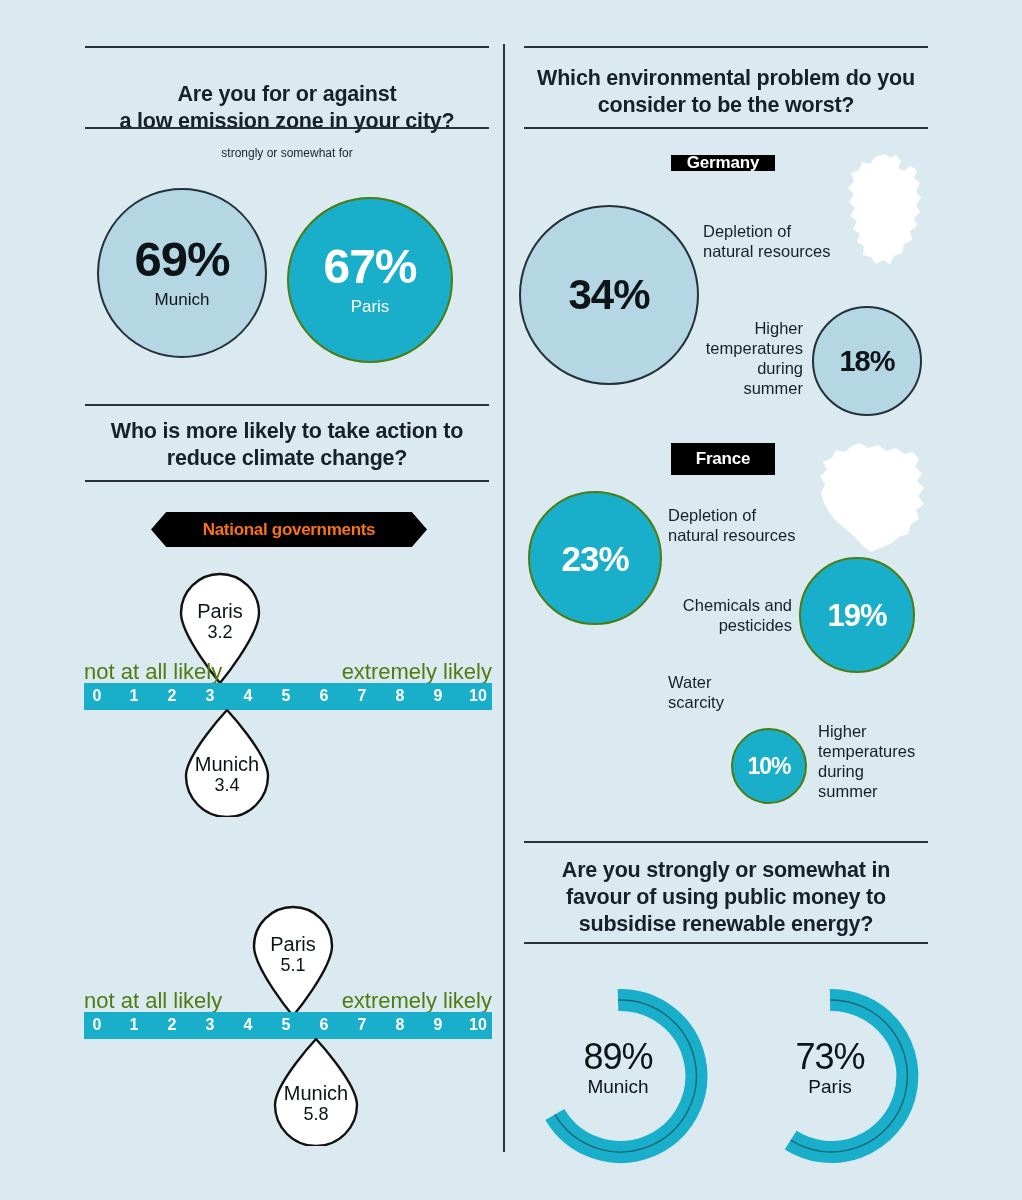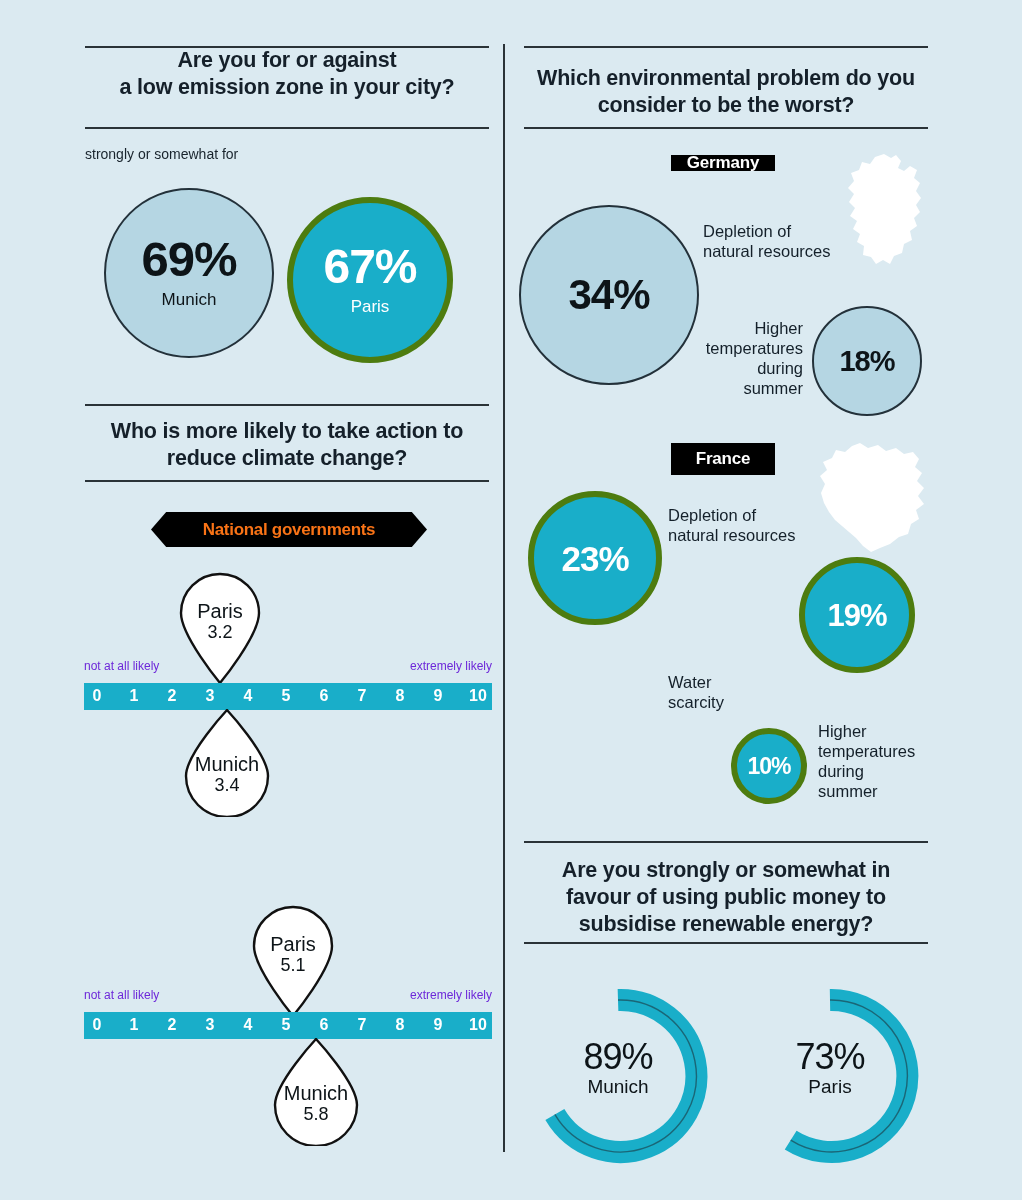--- a/index.html
+++ b/index.html
@@ -130,7 +130,7 @@
 
   <div class="rule" style="left:85px;top:46px;width:404px;"></div>
 
-  <div class="qtitle" style="left:85px;top:47px;width:404px;">
+  <div class="qtitle" style="left:85px;top:81px;width:404px;">
     <div>Are you for or against</div>
     <div>a low emission zone in your city?</div>
   </div>

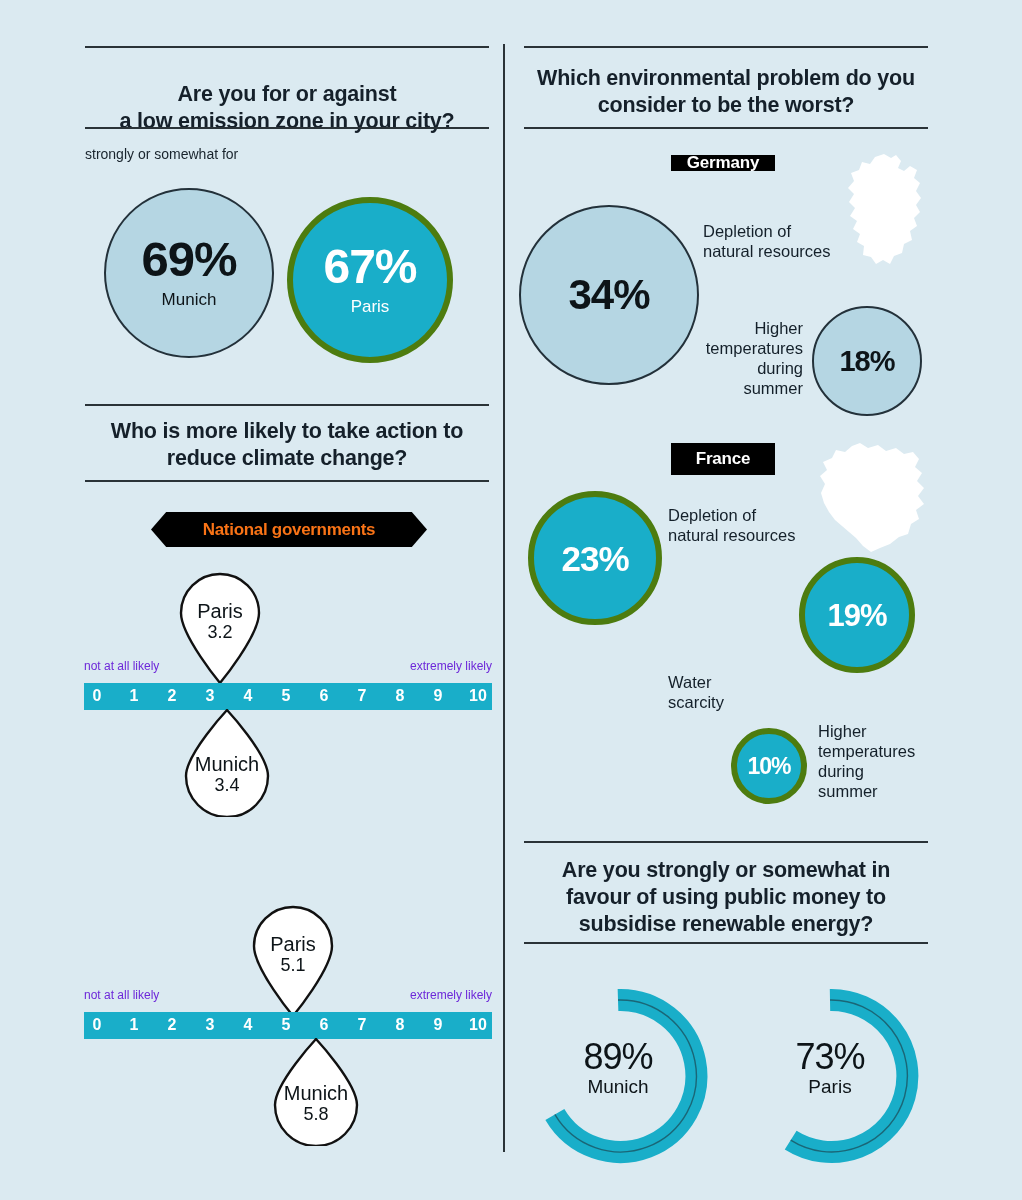--- a/index.html
+++ b/index.html
@@ -28,7 +28,8 @@
   }
   .subtitle{
     position:absolute;
-    font-size:14px;
+    text-align:center;
+    font-size:12px;
     color:#18232c;
   }
 

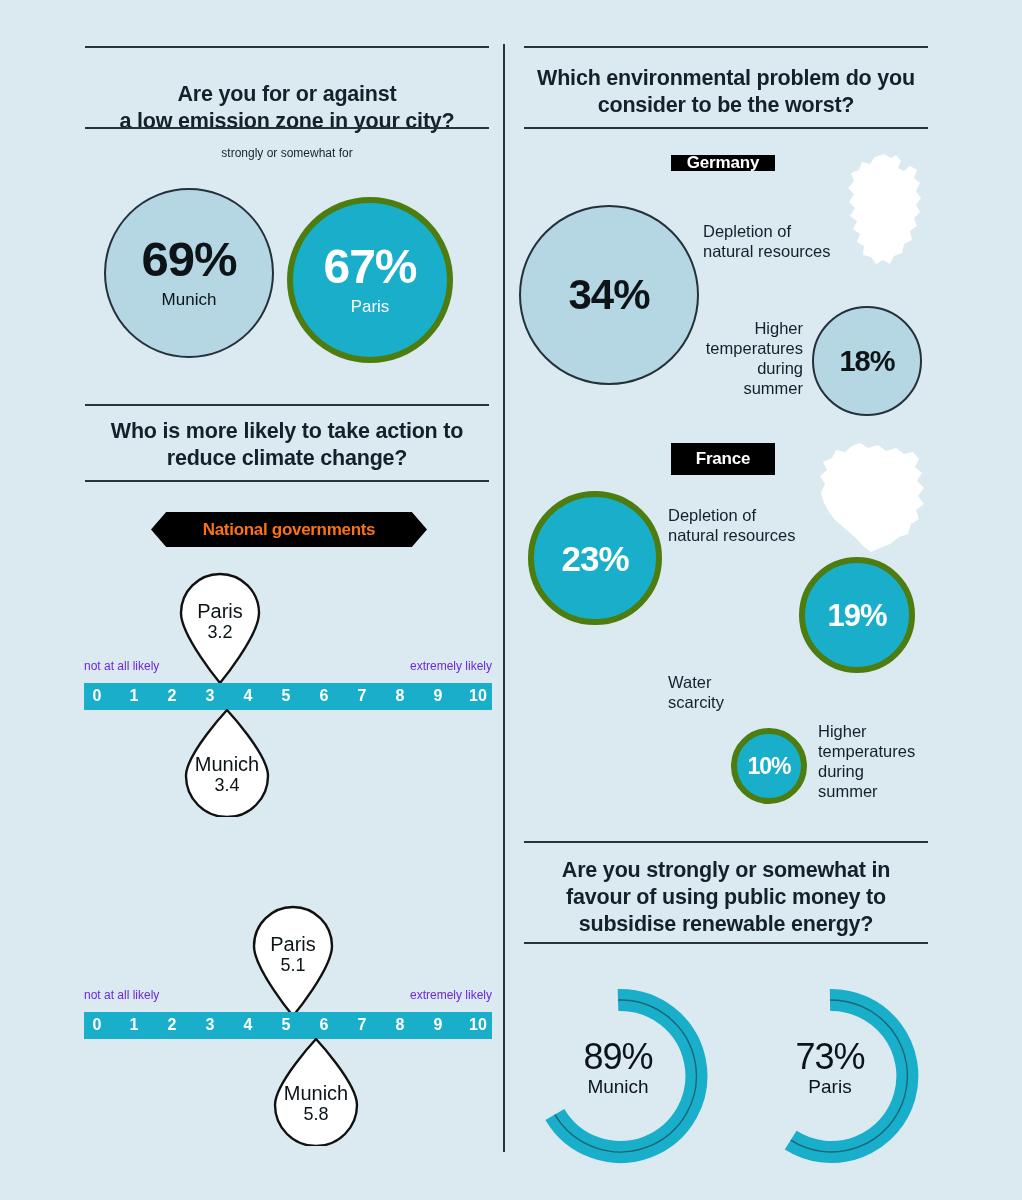--- a/index.html
+++ b/index.html
@@ -140,7 +140,7 @@
 
   <div class="subtitle" style="left:85px;top:146px;width:404px;">strongly or somewhat for</div>
 
-  <div class="circ light" style="left:104px;top:188px;width:170px;height:170px;">
+  <div class="circ light" style="left:97px;top:188px;width:170px;height:170px;">
     <div class="pct" style="font-size:49px;">69%</div>
     <div class="city">Munich</div>
   </div>

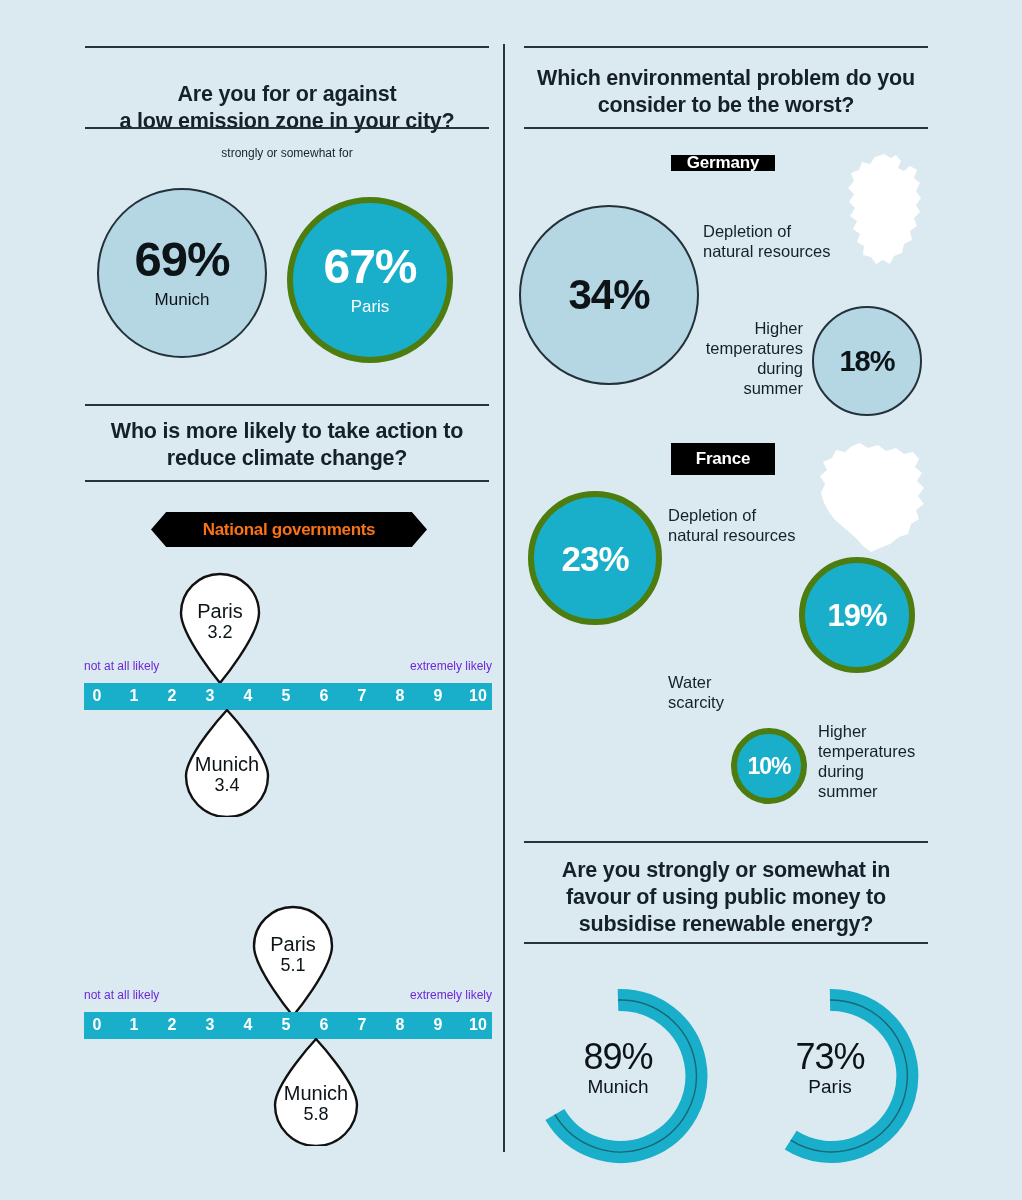--- a/index.html
+++ b/index.html
@@ -44,7 +44,7 @@
     justify-content:center;
   }
   .circ.light{background:#B5D6E3;border:2px solid #23313a;}
-  .circ.teal{background:#19AEC9;border:6px solid #4d7c0f;}
+  .circ.teal{background:#19AEC9;border:2px solid #4d7c0f;}
   .circ .pct{font-weight:bold;line-height:1;letter-spacing:-1px;}
   .circ .city{font-size:17px;line-height:1.2;margin-top:6px;}
   .circ.light .pct,.circ.light .city{color:#0d1418;}

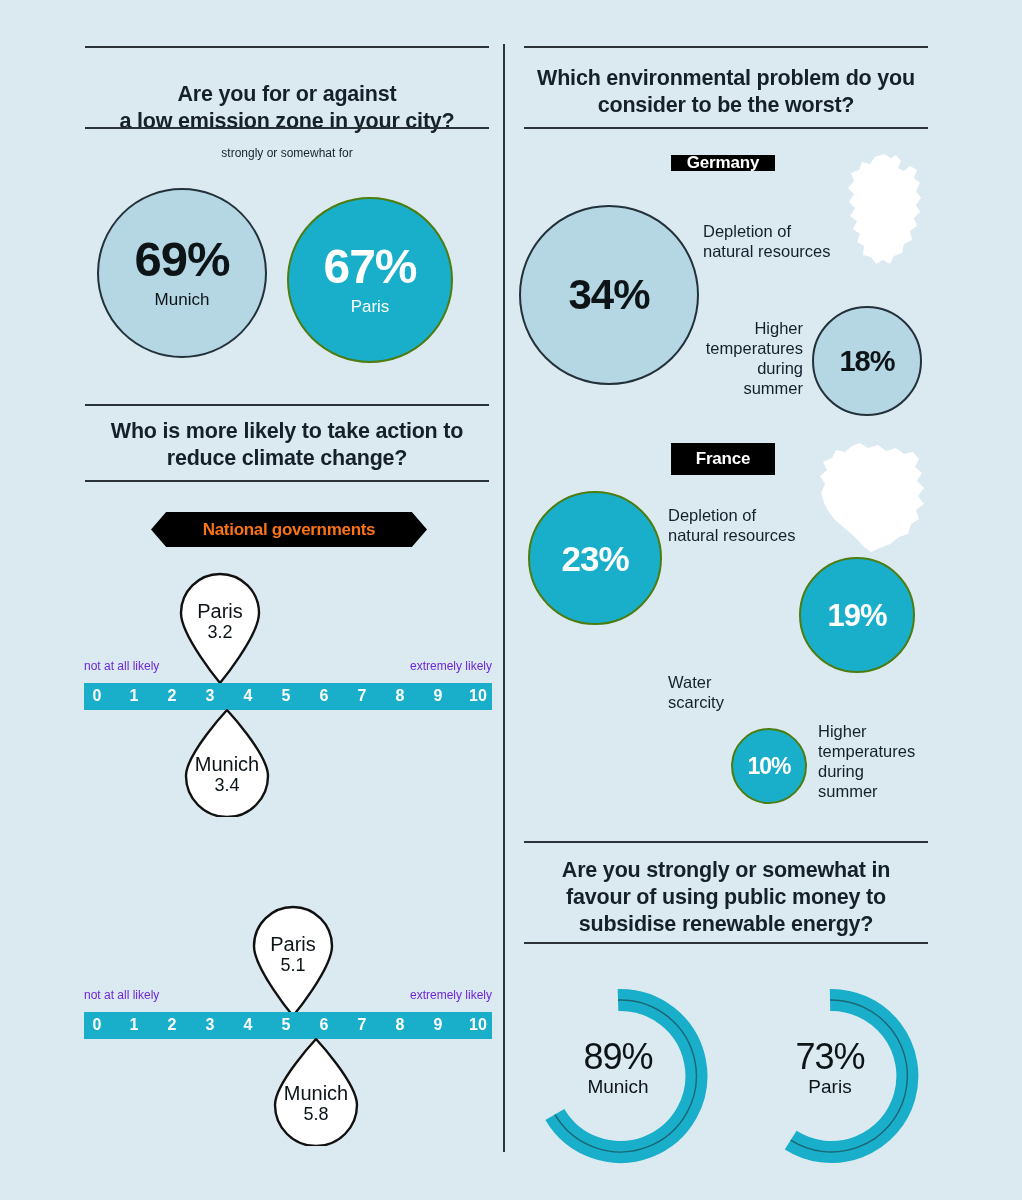--- a/index.html
+++ b/index.html
@@ -288,6 +288,8 @@
   <div class="circ teal" style="left:799px;top:557px;width:116px;height:116px;">
     <div class="pct" style="font-size:31px;">19%</div>
   </div>
+  <div class="sidelabel right" style="left:644px;top:595px;width:148px;white-space:pre-line;">Chemicals and
+pesticides</div>
 
   <div class="sidelabel" style="left:668px;top:672px;width:110px;white-space:pre-line;">Water
 scarcity</div>

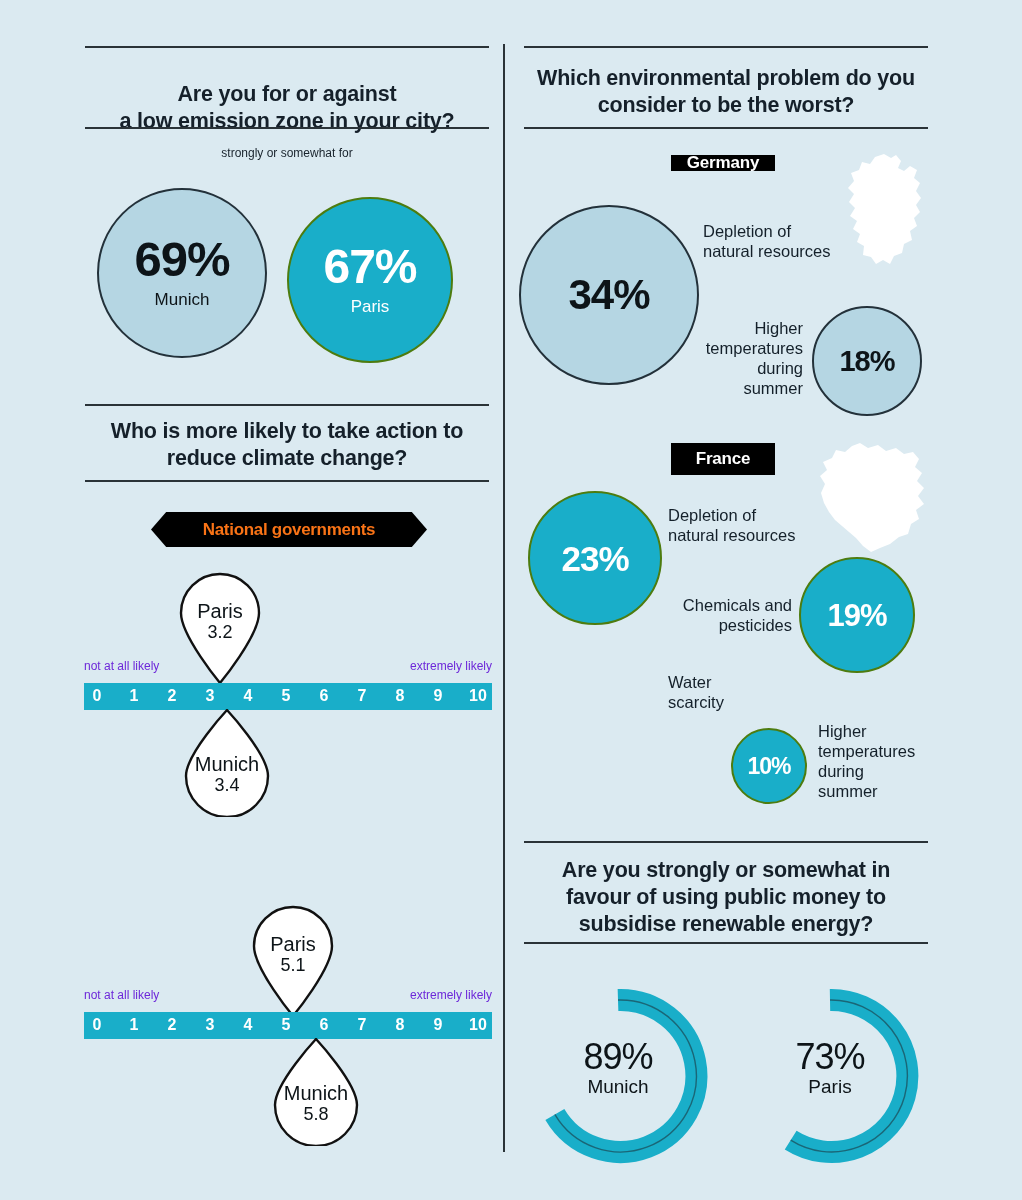--- a/index.html
+++ b/index.html
@@ -98,7 +98,7 @@
   }
   .endlabel{
     position:absolute;
-    font-size:12px;color:#6d28d9;
+    font-size:22px;color:#4d7c0f;
     top:-24px;
   }
   .endlabel.l{left:0;}

